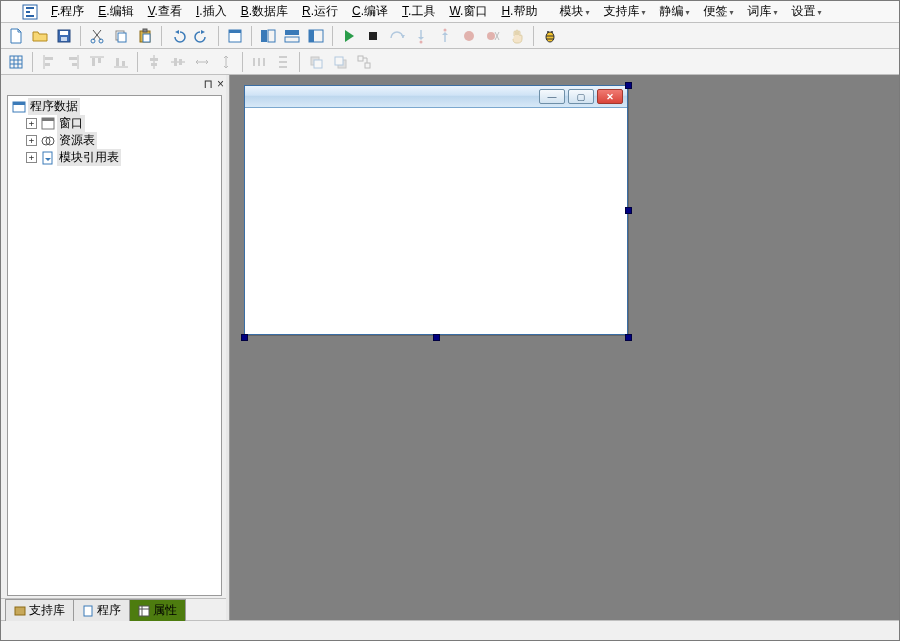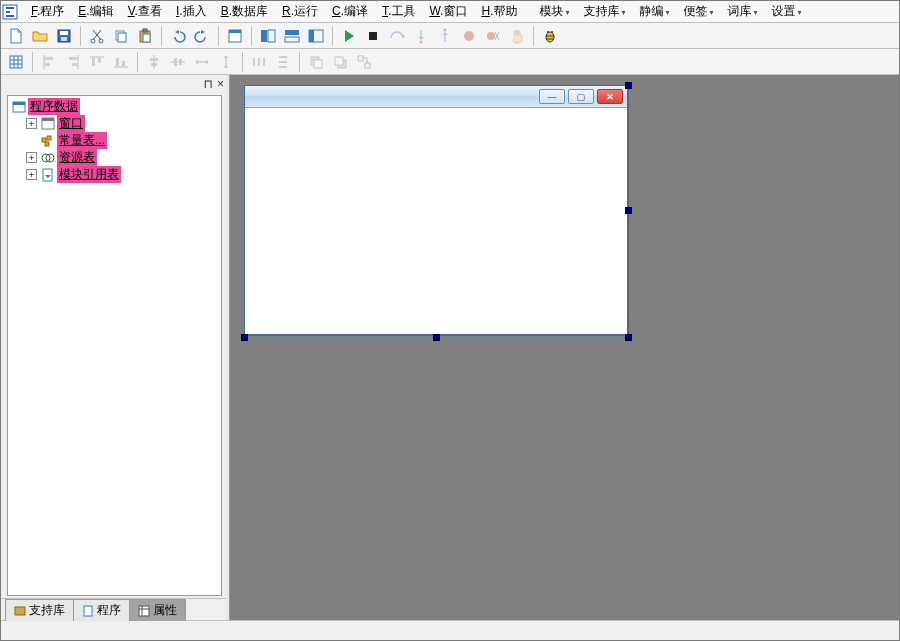--- a/index.html
+++ b/index.html
@@ -7,7 +7,7 @@
   .app { display: flex; flex-direction: column; width: 900px; height: 641px; border: 1px solid #7a7a7a; background: #f0f0f0; }
 
   
-  .menu-bar { display: flex; align-items: center; height: 22px; background: #f8f8f8; border-bottom: 1px solid #c0c0c0; padding-left: 0; gap: 2px; }
+  .menu-bar { display: flex; align-items: center; height: 22px; background: #f8f8f8; border-bottom: 1px solid #c0c0c0; padding-left: 20px; gap: 2px; }
   .app-icon { width: 18px; height: 18px; margin-right: 4px; display: flex; align-items: center; justify-content: center; }
   .app-icon svg { width:16px; height:16px; }
   .menu-item { padding: 2px 6px; cursor: default; white-space: nowrap; }

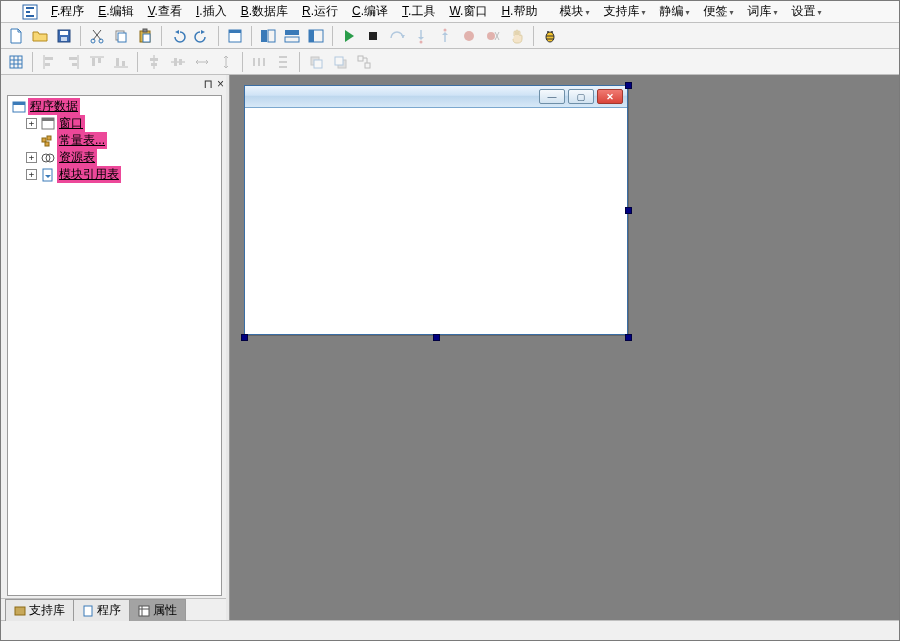--- a/index.html
+++ b/index.html
@@ -37,7 +37,7 @@
   .tree .ticon { width:14px; height:14px; display:inline-flex; align-items:center; justify-content:center; }
   .tree .ticon svg { width:14px; height:14px; }
   .tree .tlabel { padding: 0 2px; }
-  .tree .root .tlabel { background:#ec4899;text-decoration:underline; }
+  .tree .root .tlabel { background:#e5e5e5; }
 
   .left-tabs { height: 22px; display: flex; align-items: flex-end; border-top: 1px solid #c0c0c0; background:#efefef; padding-left:4px; gap:0; }
   .ltab { display:flex; align-items:center; gap:3px; padding: 2px 8px; border:1px solid #9a9a9a; border-bottom:none; background:#e8e8e8; font-size:12px; position:relative; top:1px; margin-right:-1px;}

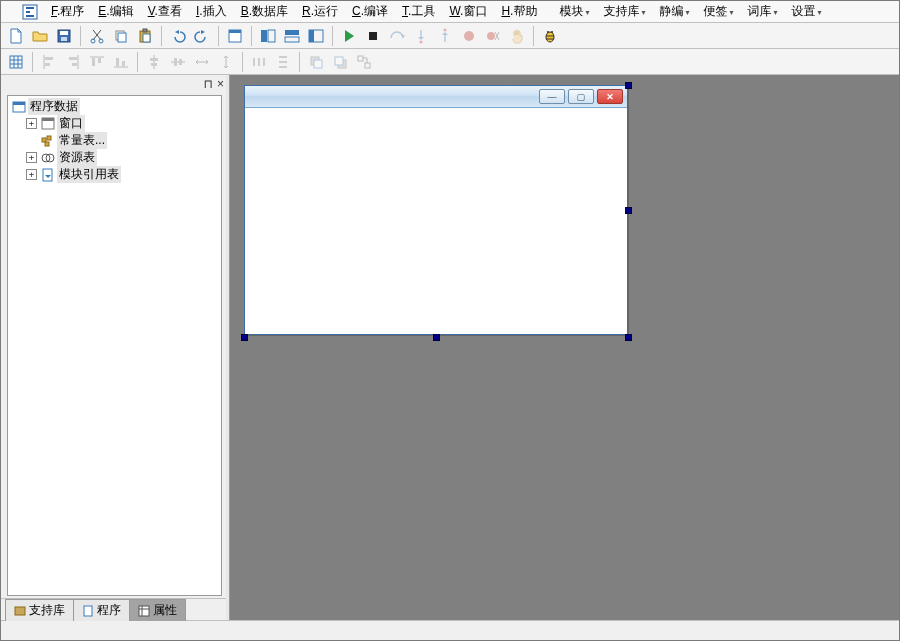--- a/index.html
+++ b/index.html
@@ -361,19 +361,6 @@
                   </li>
                 <li>
                     <span class="row">
-                  <span class="noexp"></span>
-                  <span class="ticon">
-                        <svg viewBox="0 0 14 14">
-                          <rect x="1" y="4" width="4" height="4" fill="#d9a441" stroke="#8c6a16"></rect>
-                          <rect x="6" y="2" width="4" height="4" fill="#d9a441" stroke="#8c6a16"></rect>
-                          <rect x="4" y="8" width="4" height="4" fill="#d9a441" stroke="#8c6a16"></rect>
-                        </svg>
-                      </span>
-                  <span class="tlabel">常量表...</span>
-                </span>
-                  </li>
-                <li>
-                    <span class="row">
                   <span class="expander">+</span>
                   <span class="ticon">
                         <svg viewBox="0 0 14 14">

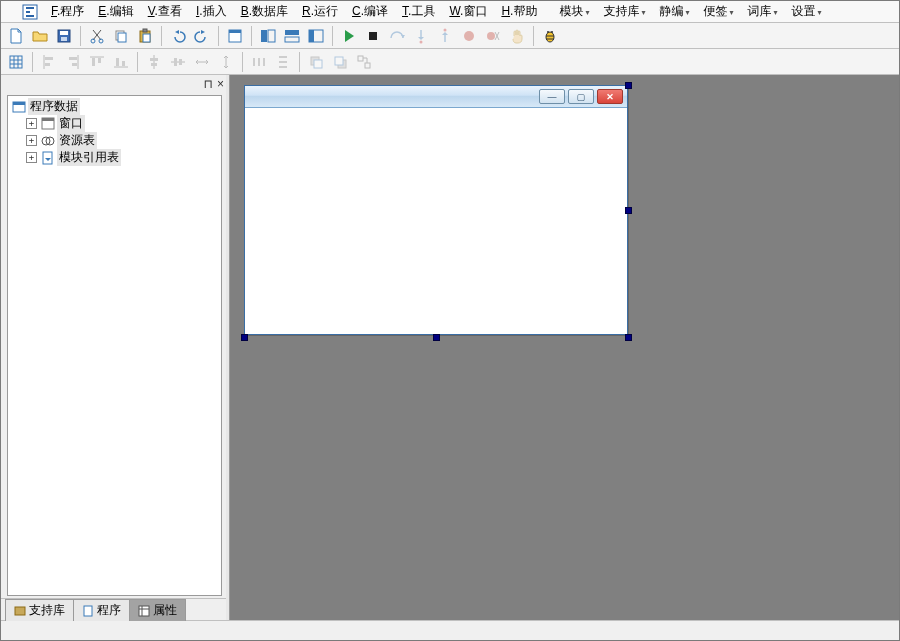--- a/index.html
+++ b/index.html
@@ -41,7 +41,7 @@
 
   .left-tabs { height: 22px; display: flex; align-items: flex-end; border-top: 1px solid #c0c0c0; background:#efefef; padding-left:4px; gap:0; }
   .ltab { display:flex; align-items:center; gap:3px; padding: 2px 8px; border:1px solid #9a9a9a; border-bottom:none; background:#e8e8e8; font-size:12px; position:relative; top:1px; margin-right:-1px;}
-  .ltab.active { background:#a3a3a3; z-index:2; }
+  .ltab.active { background:#4d7c0f; z-index:2; }
   .ltab svg { width:12px; height:12px; }
 
   

